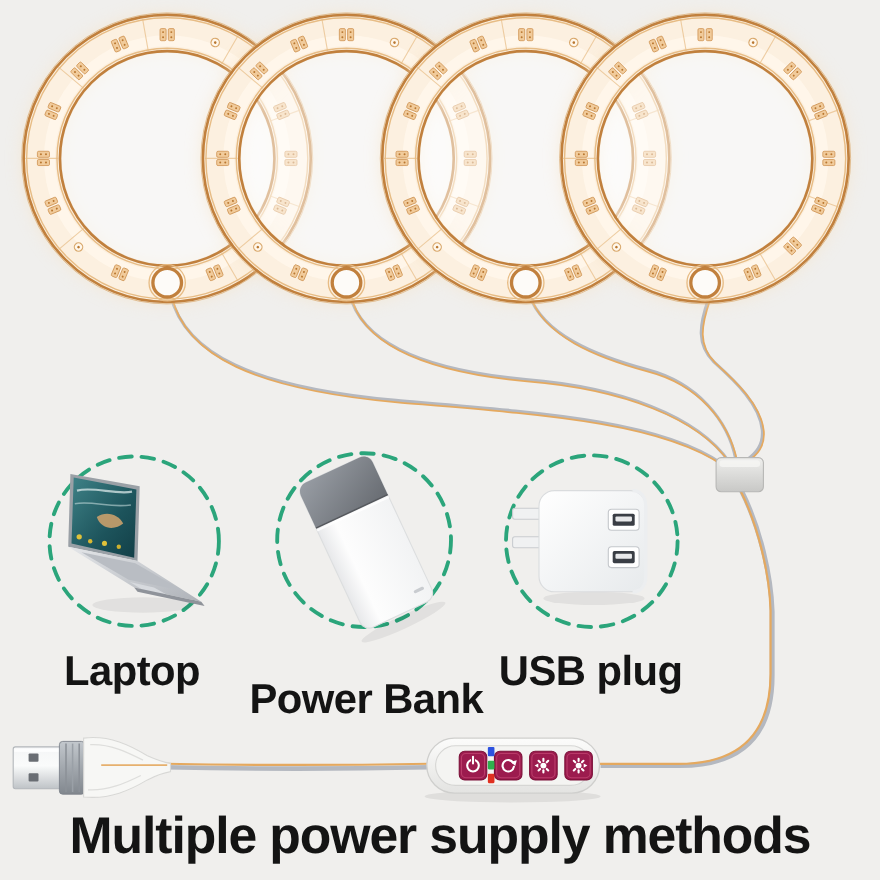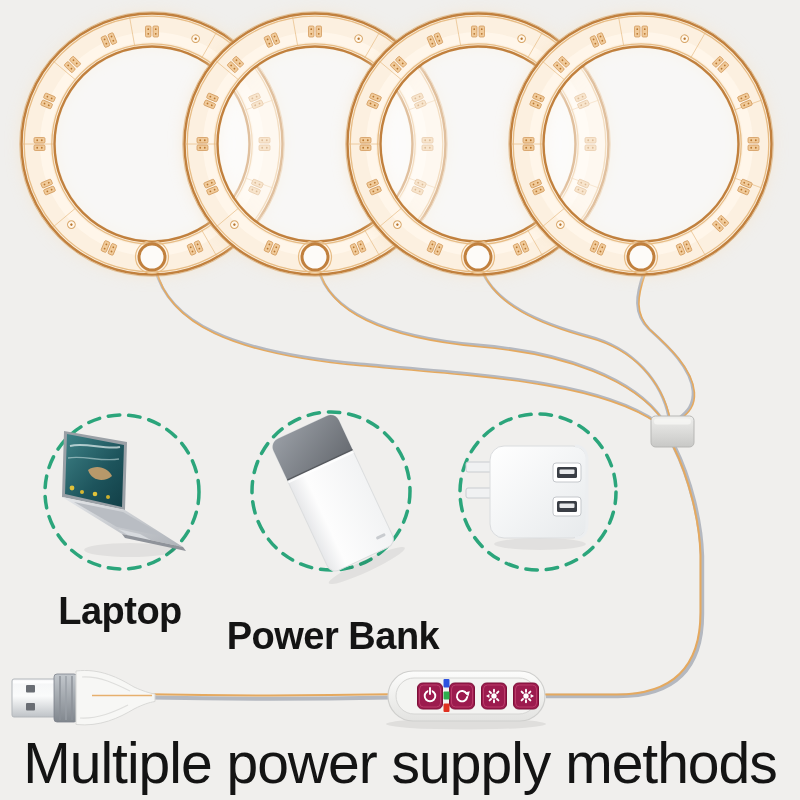--- a/index.html
+++ b/index.html
@@ -768,6 +768,7 @@
 
 <div class="label" style="left:120px;top:592px">Laptop</div>
 <div class="label" style="left:333px;top:617px">Power Bank</div>
+<div class="label" style="left:537px;top:592px">USB plug</div>
 <div class="title" style="left:400px;top:735px">Multiple power supply methods</div>
 
 </div>

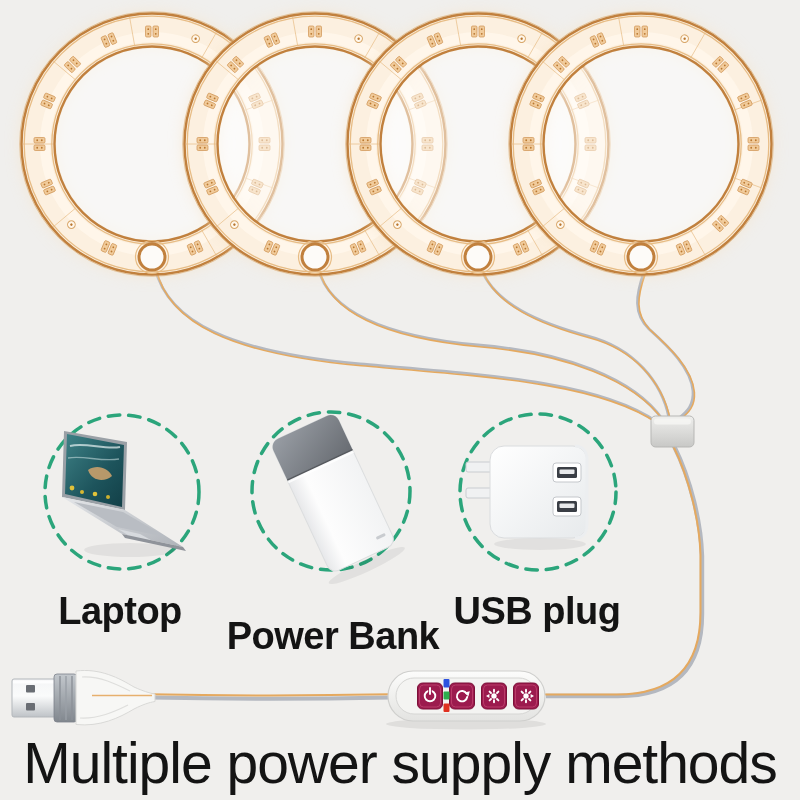--- a/index.html
+++ b/index.html
@@ -8,7 +8,7 @@
   svg{position:absolute;left:0;top:0;}
   .label{position:absolute;transform:translateX(-50%);font-weight:700;font-size:38px;
          letter-spacing:-0.5px;color:var(--ink,#141414);white-space:nowrap;line-height:1;}
-  .title{position:absolute;transform:translateX(-50%);font-weight:400;font-size:57px;
+  .title{position:absolute;transform:translateX(-50%);font-weight:700;font-size:47px;
          letter-spacing:-1px;color:var(--ink,#141414);white-space:nowrap;line-height:1;}
   .strand-b{fill:none;stroke:var(--wire-b,#b4b8c0);}
   .strand-a{fill:none;stroke:var(--wire-a,#e5a95f);}

